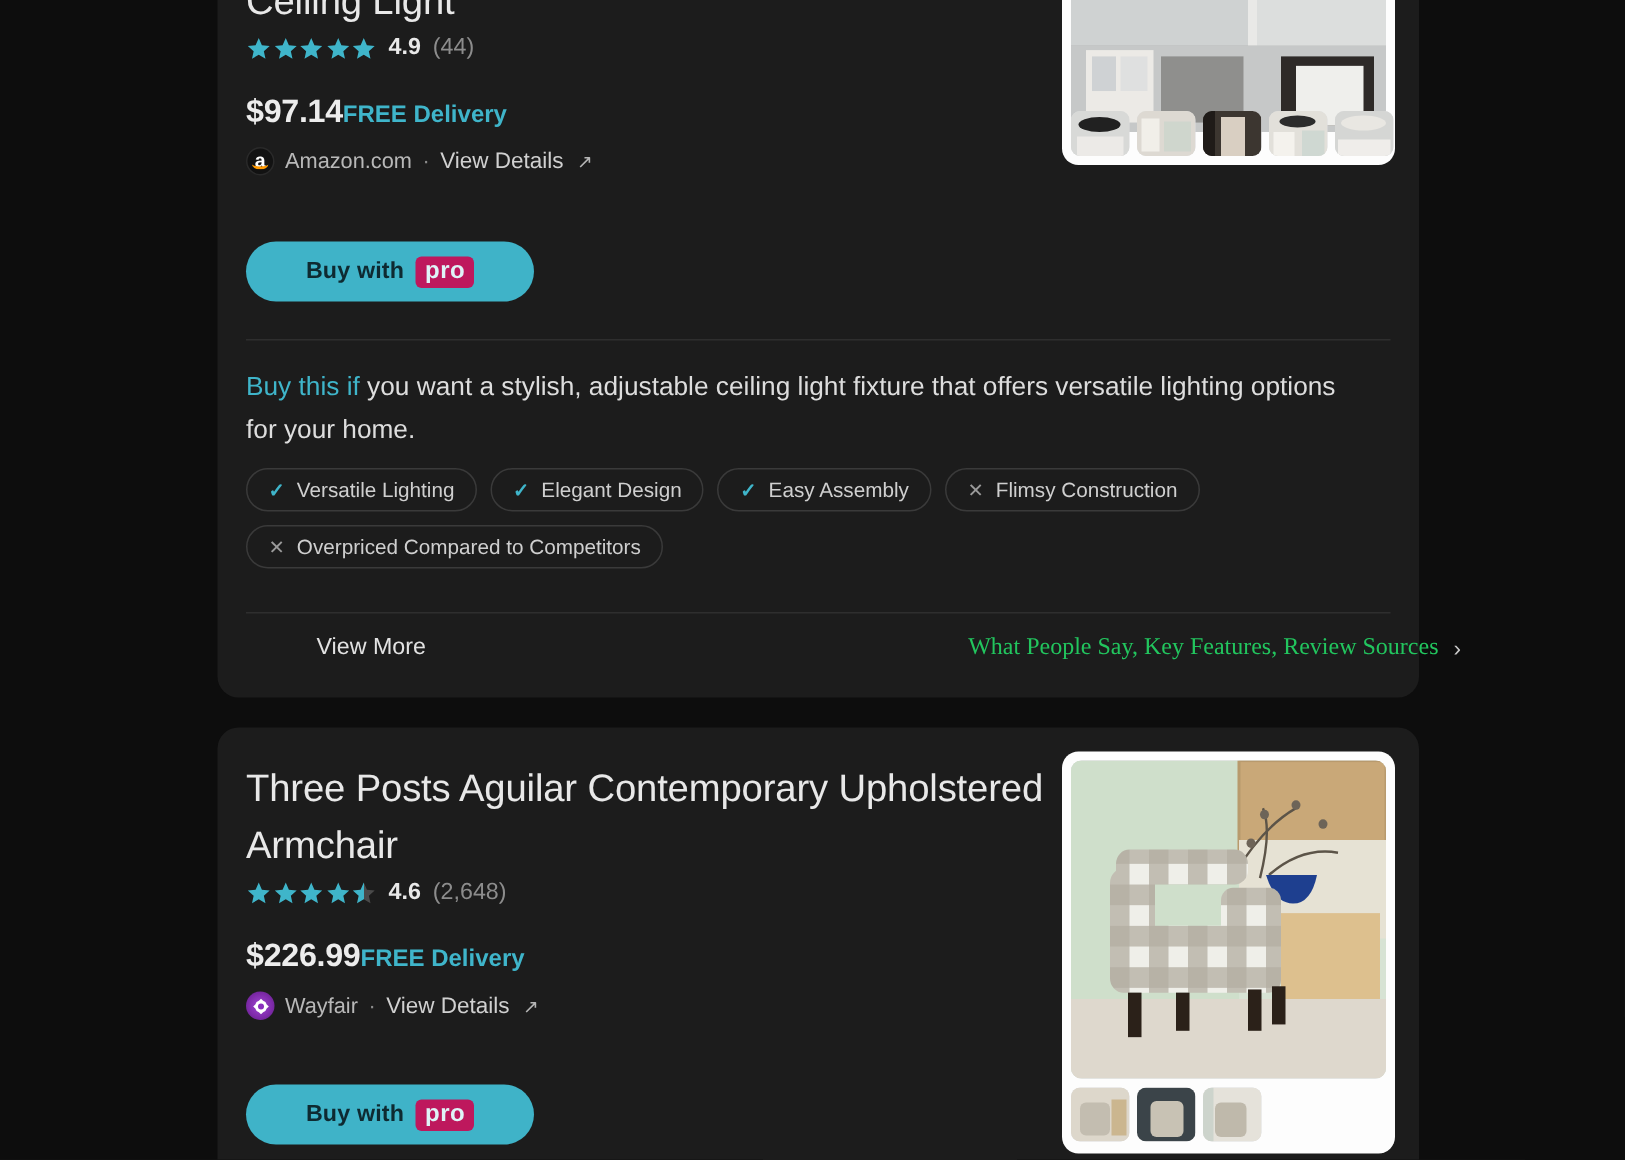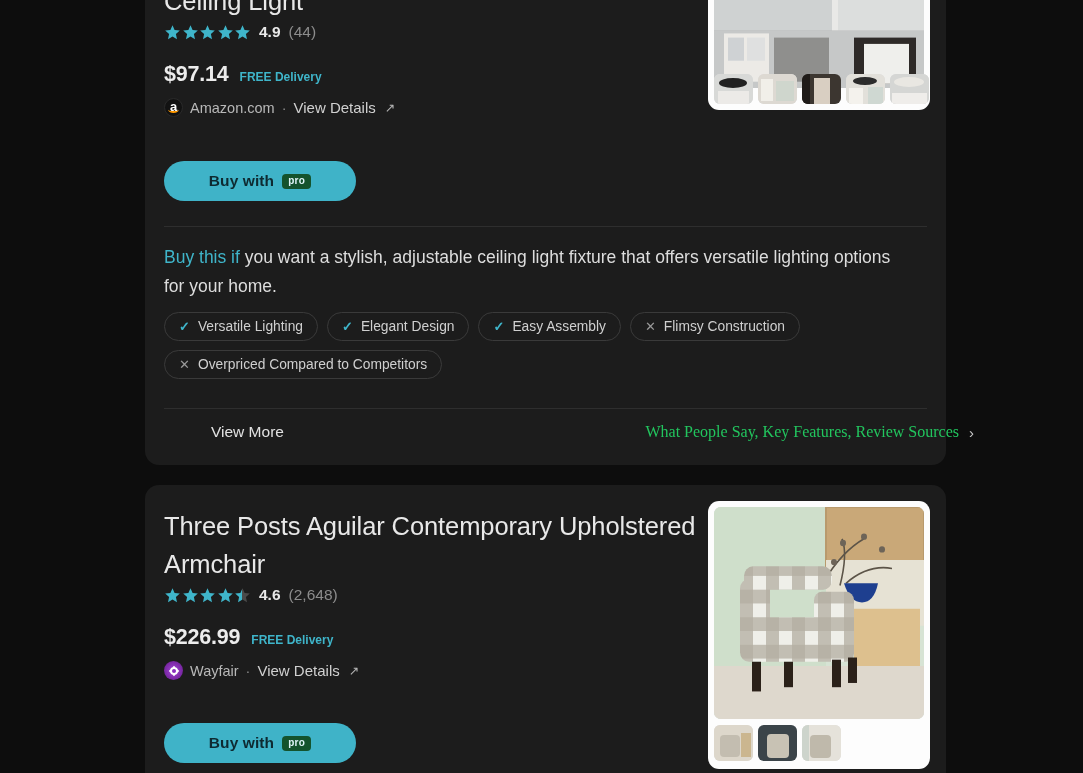--- a/index.html
+++ b/index.html
@@ -44,7 +44,7 @@
   .rating-val { font-size: 15.5px; font-weight: 700; color: #e9e9e9; }
   .rating-count { font-size: 15.5px; font-weight: 400; color: #8c8c8c; }
 
-  .price-row { display: flex; align-items: baseline; gap: 11px; margin-top: 21px; }
+  .price-row { display: flex; align-items: baseline; margin-top: 21px; }
   .price { font-size: 21.5px; font-weight: 700; color: #ececec; letter-spacing: -0.2px; }
   .delivery { font-size: 12px; font-weight: 700; color: #3fb5ca; }
 

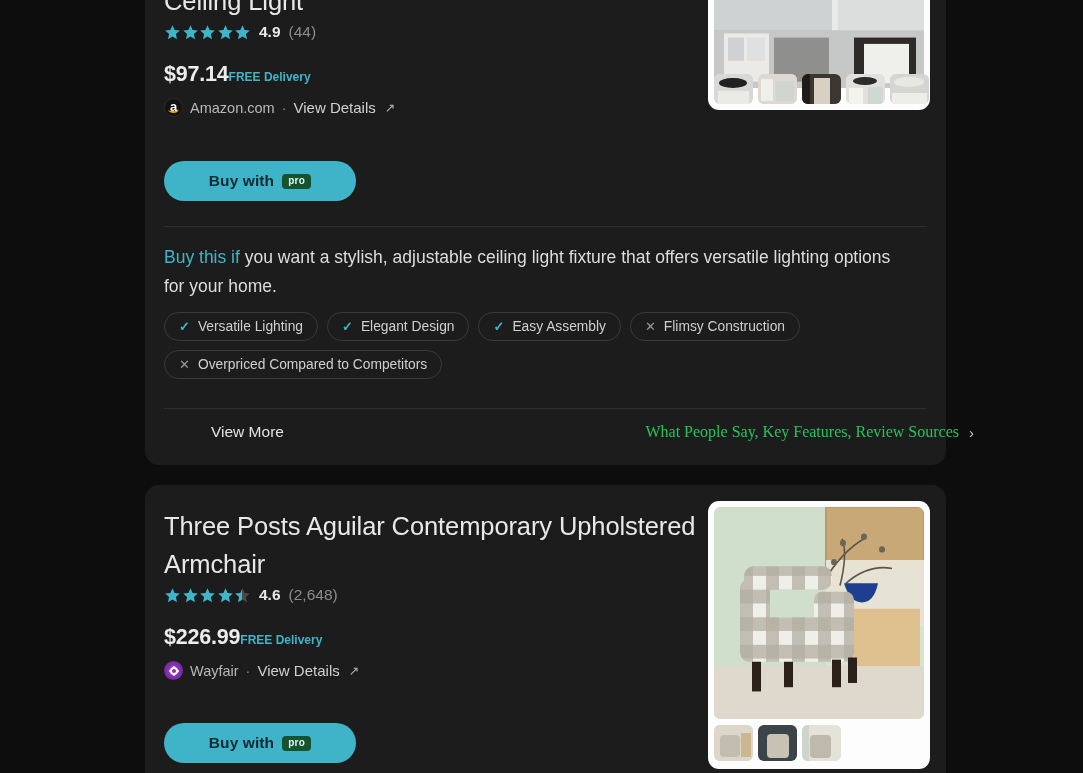--- a/index.html
+++ b/index.html
@@ -46,7 +46,7 @@
 
   .price-row { display: flex; align-items: baseline; margin-top: 21px; }
   .price { font-size: 21.5px; font-weight: 700; color: #ececec; letter-spacing: -0.2px; }
-  .delivery { font-size: 12px; font-weight: 700; color: #3fb5ca; }
+  .delivery { font-size: 16px; font-weight: 700; color: #3fb5ca; }
 
   .seller-row { display: flex; align-items: center; gap: 7px; margin-top: 11px; }
   .seller-name { font-size: 14.5px; color: #b8b8b8; }

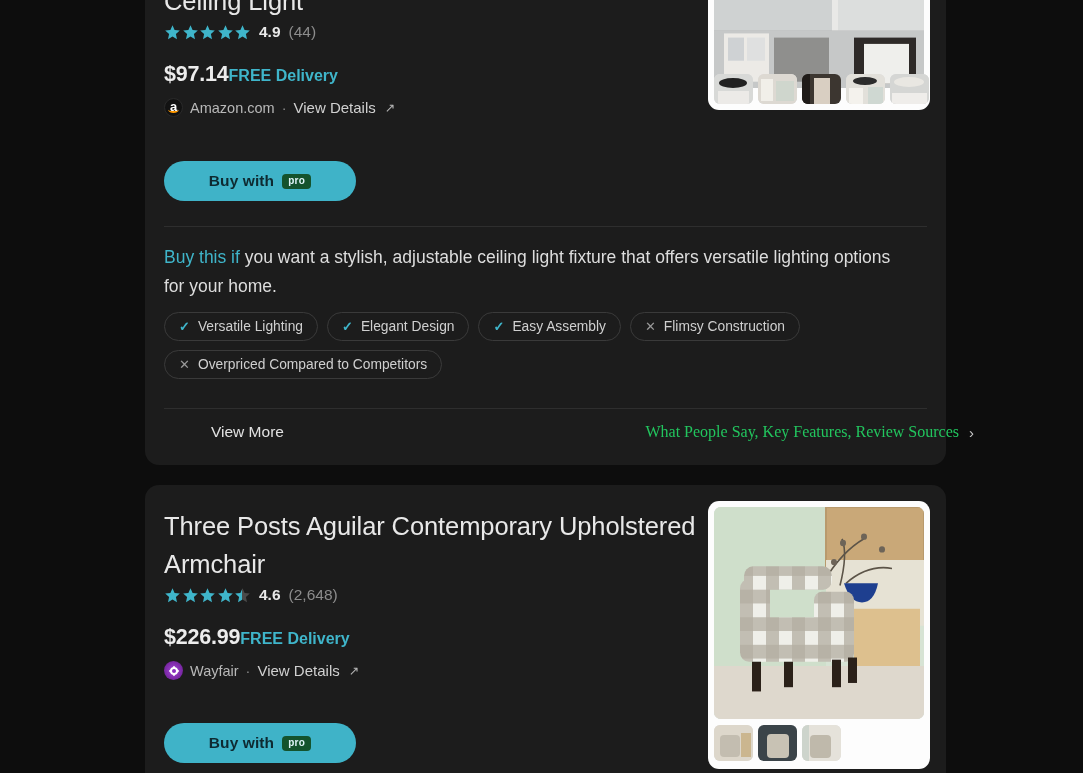--- a/index.html
+++ b/index.html
@@ -85,8 +85,8 @@
   }
   .buy-label { font-size: 15.5px; font-weight: 700; color: #0e2a31; letter-spacing: 0.1px; }
   .pro-badge {
-    background: #14532d; color: #dff3f7;
-    font-size: 10px; font-weight: 700;
+    background: #be185d; color: #dff3f7;
+    font-size: 16px; font-weight: 700;
     padding: 2px 6px 3px 6px; border-radius: 4px;
     letter-spacing: 0.3px; line-height: 1;
   }

